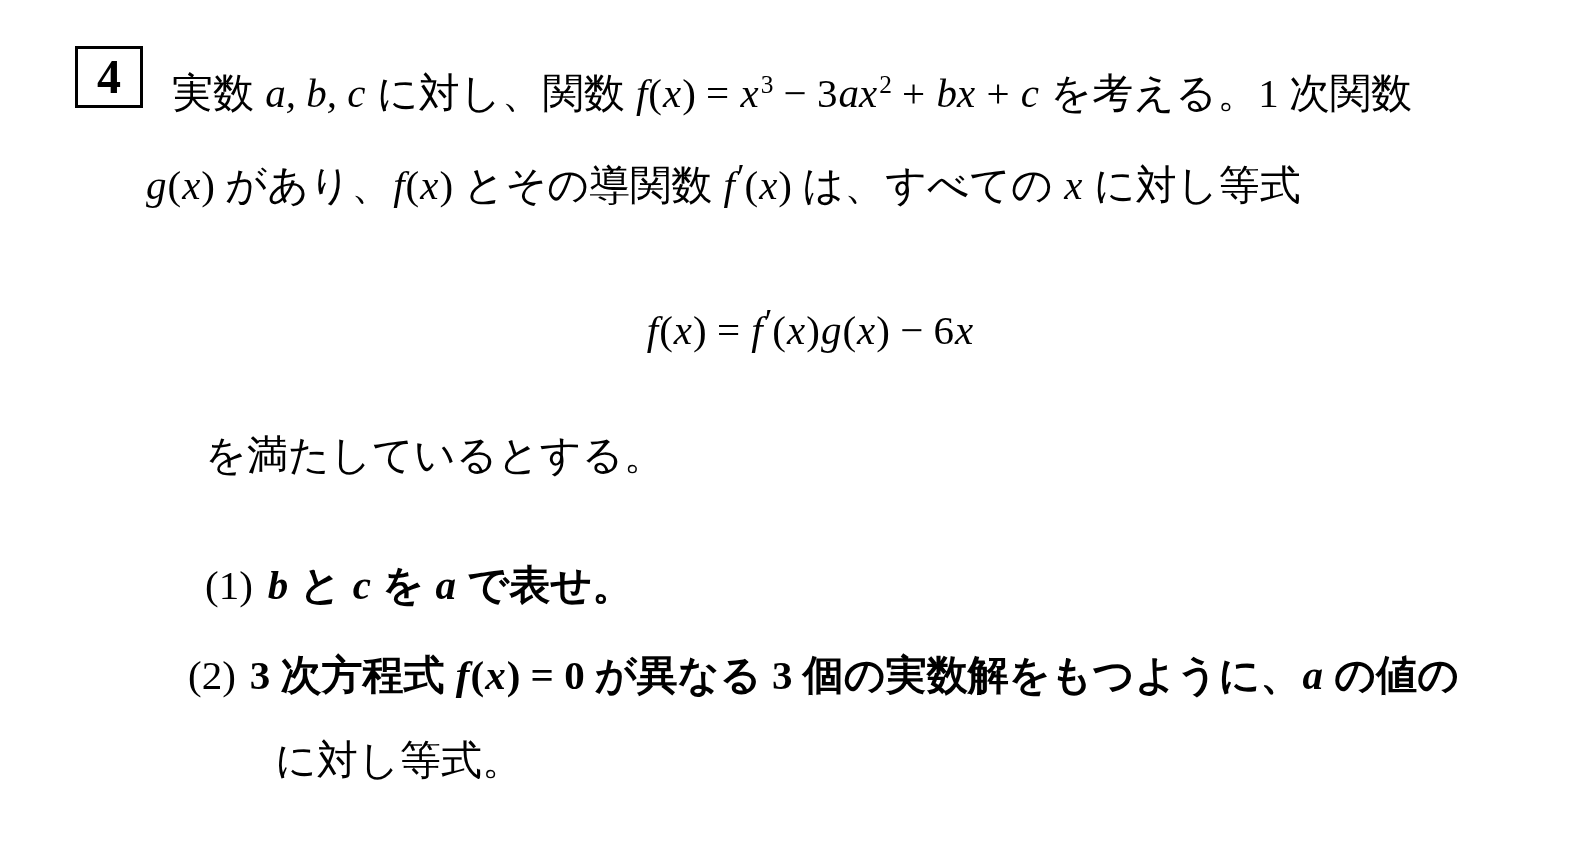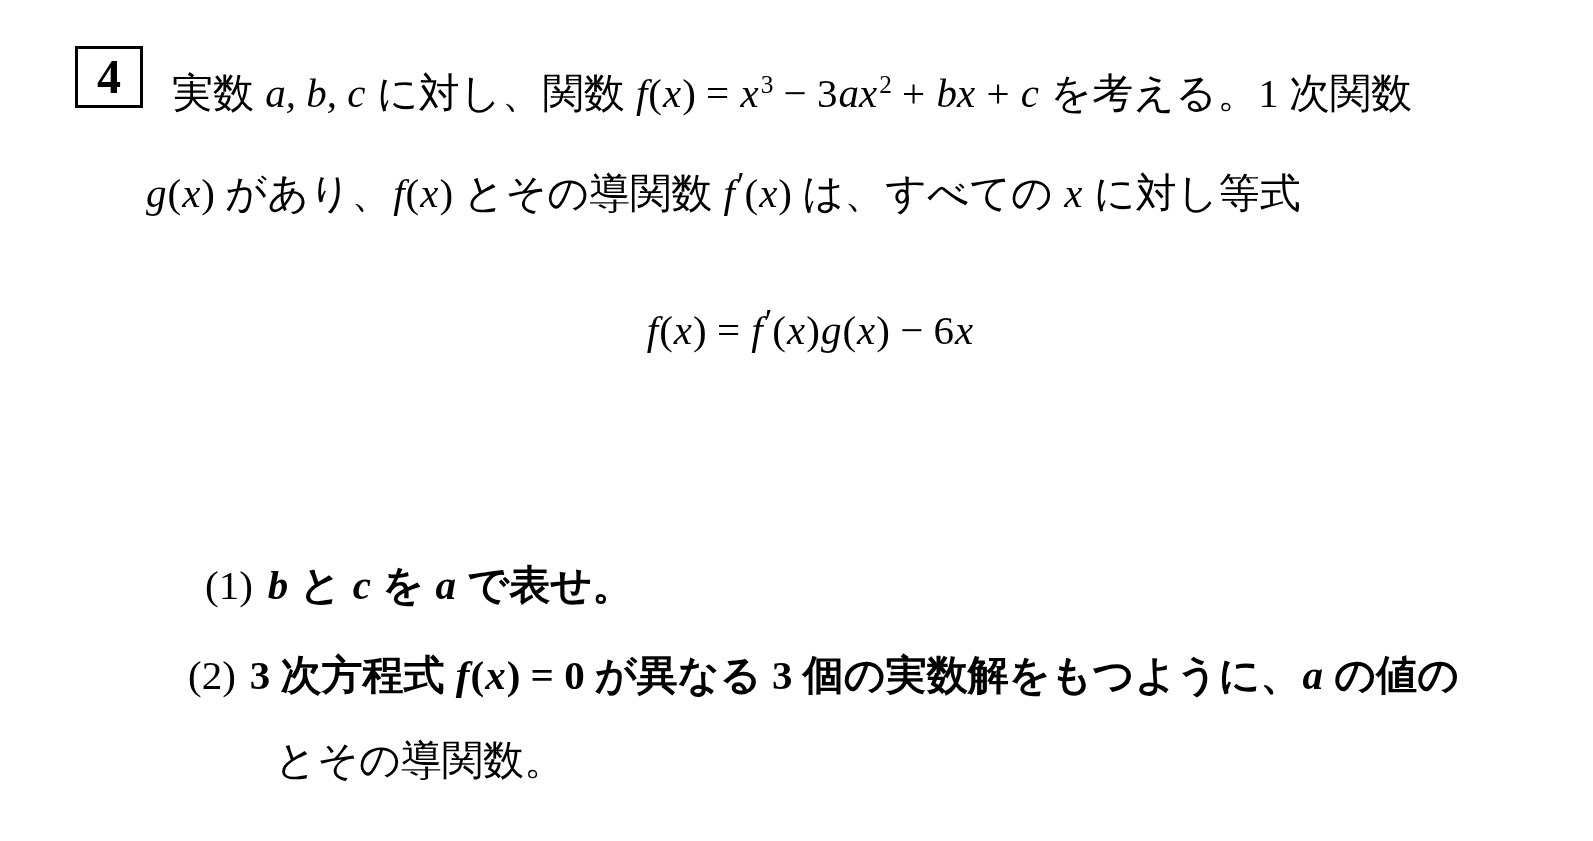--- a/index.html
+++ b/index.html
@@ -40,7 +40,7 @@
     color: #000000;
   }
   .l1 { left: 172px; top: 70px;  }
-  .l2 { left: 145px; top: 162px; margin-top: 8px; }
+  .l2 { left: 145px; top: 162px; }
   .l3 { left: 205px; top: 432px; }
   .equation-row {
     position: absolute;

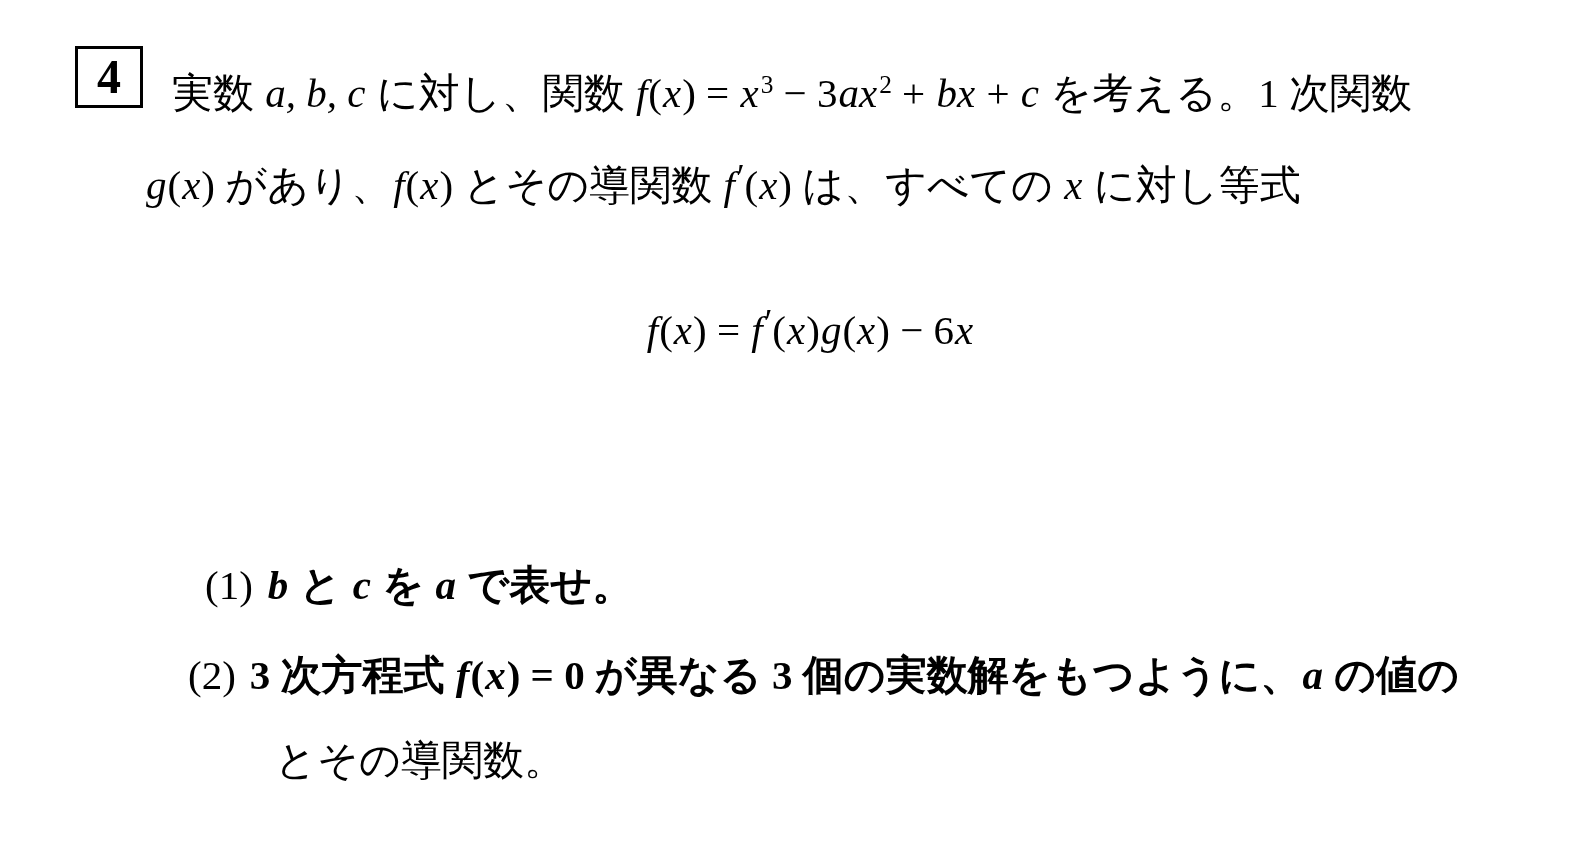--- a/index.html
+++ b/index.html
@@ -90,6 +90,7 @@
     <span><span class="seg-m">f</span><span class="seg-u">(</span><span class="seg-m">x</span><span class="seg-u">) = </span><span class="seg-m">f</span><span class="seg-pr">′</span><span class="seg-u">(</span><span class="seg-m">x</span><span class="seg-u">)</span><span class="seg-m">g</span><span class="seg-u">(</span><span class="seg-m">x</span><span class="seg-u">) − 6</span><span class="seg-m">x</span></span>
   </div>
 
+  <div class="line l3"><span class="seg-jp">を満たしているとする。</span></div>
 
   <div class="line item1">
     <span class="item-label">(1)</span><span class="item-content"><span class="seg-m">b</span><span class="seg-jp"> と </span><span class="seg-m">c</span><span class="seg-jp"> を </span><span class="seg-m">a</span><span class="seg-jp"> で表せ。</span></span>

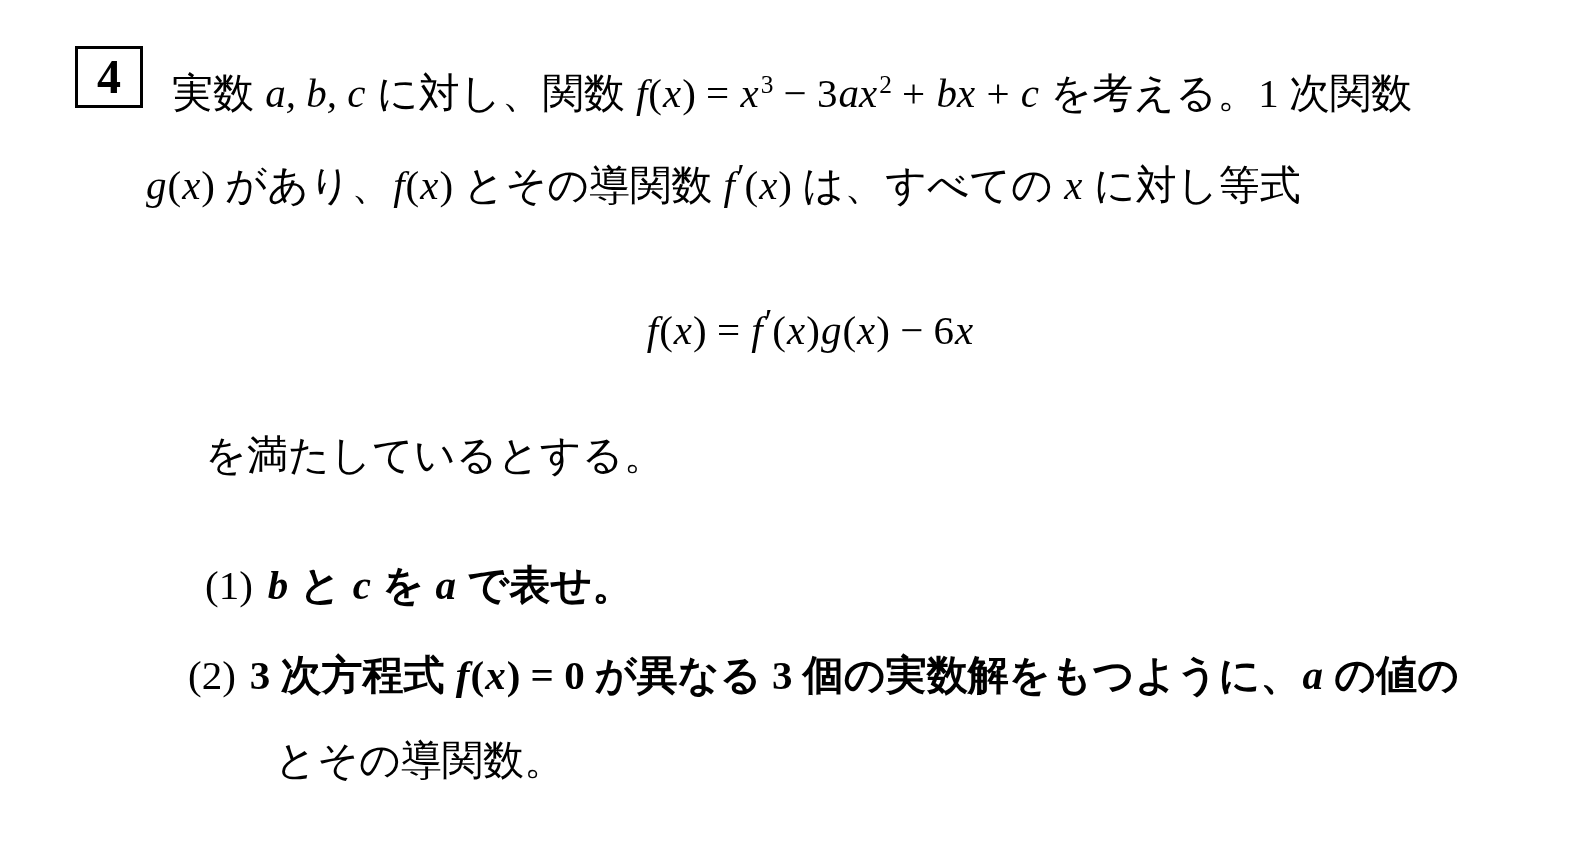--- a/index.html
+++ b/index.html
@@ -100,7 +100,7 @@
     <span class="item-label">(2)</span><span class="item-content"><span class="seg-u">3 </span><span class="seg-jp">次方程式 </span><span class="seg-m">f</span><span class="seg-u">(</span><span class="seg-m">x</span><span class="seg-u">) = 0</span><span class="seg-jp"> が異なる </span><span class="seg-u">3</span><span class="seg-jp"> 個の実数解をもつように、</span><span class="seg-m">a</span><span class="seg-jp"> の値の</span></span>
   </div>
 
-  <div class="line item2b"><span class="seg-jp">とその導関数。</span></div>
+  <div class="line item2b"><span class="seg-jp">に対し等式。</span></div>
 
 </div>
 

